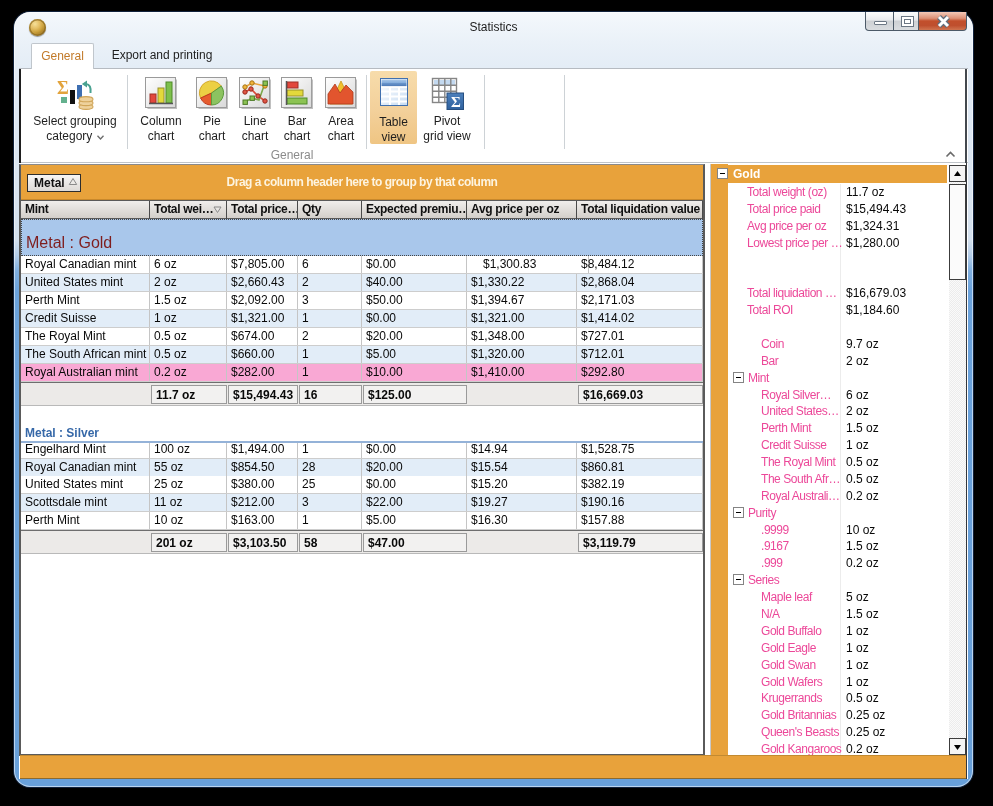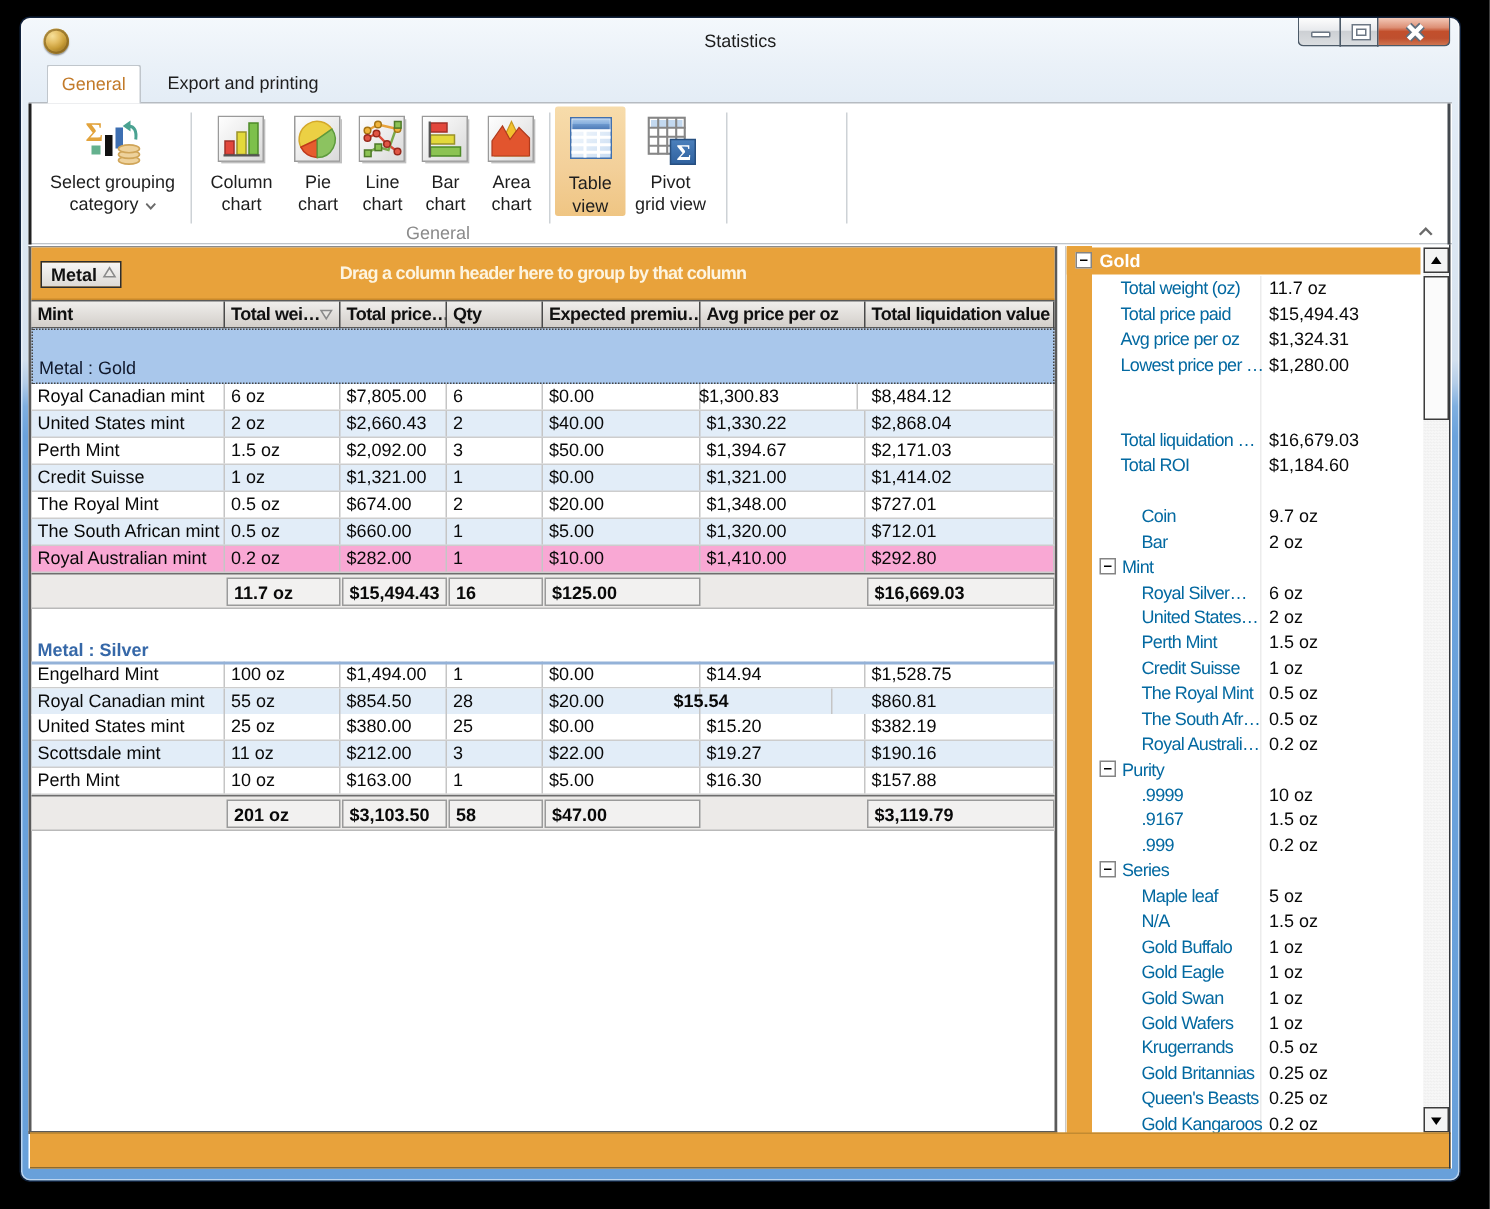--- a/index.html
+++ b/index.html
@@ -2,7 +2,7 @@
 <html><head><meta charset="utf-8"><style>
 * { margin:0; padding:0; box-sizing:border-box; }
 html,body { width:993px; height:806px; background:#000; font-family:"Liberation Sans", sans-serif; overflow:hidden; }
-#win { position:absolute; left:14px; top:12px; width:959px; height:775px; border-radius:6px;
+#win { position:absolute; left:14px; top:12px; width:959px; height:775px; border-radius:16px;
   background:linear-gradient(180deg,#f4f8fc 0%,#eaf1f8 4%,#e4edf6 7%,#dfe9f4 12%,#d9e4f0 24%,#d3e0ee 29.4%,#b4cde8 31.4%,#7fafe0 33.4%,#6aa2dc 36%,#68a0da 100%);
   box-shadow:0 0 0 1px rgba(20,40,70,0.85), inset 0 0 0 1px rgba(255,255,255,0.55); }
 #title { position:absolute; top:8px; left:0; width:100%; text-align:center; font-size:12px; color:#1c1c1c; }

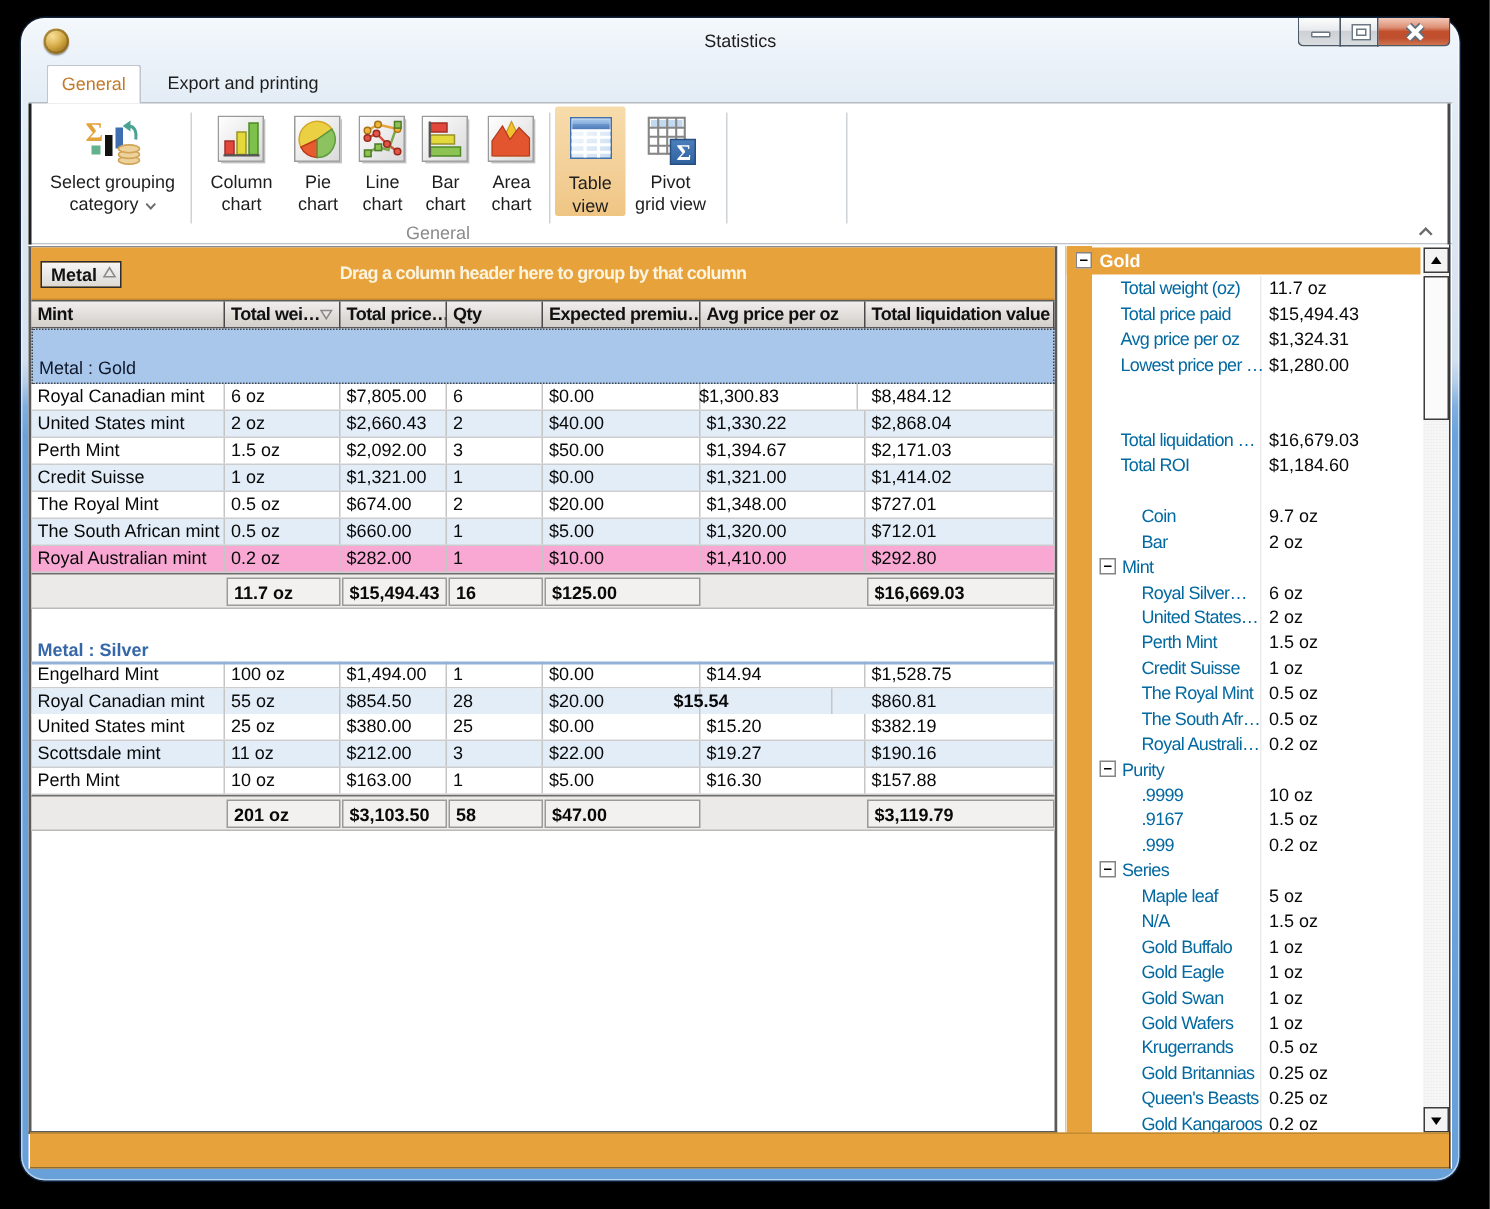--- a/index.html
+++ b/index.html
@@ -61,7 +61,7 @@
 .tminus::after { content:""; position:absolute; left:2px; top:4px; width:5px; height:1px; background:#000; }
 #rline { position:absolute; left:129px; top:20px; width:1px; height:572px; background:#ececec; }
 .trow { position:absolute; left:0; width:238px; height:17px; }
-.tl1 { position:absolute; top:1px; font-size:12px; letter-spacing:-0.45px; color:#0369a1; white-space:nowrap; }
+.tl1 { position:absolute; top:1px; font-size:12px; letter-spacing:-0.45px; color:#ec4899; white-space:nowrap; }
 .tval { position:absolute; left:135px; top:1px; font-size:12px; color:#090909; white-space:nowrap; }
 
 #sbar { position:absolute; left:930px; top:2px; width:17px; height:590px; background:#f0f0f0;

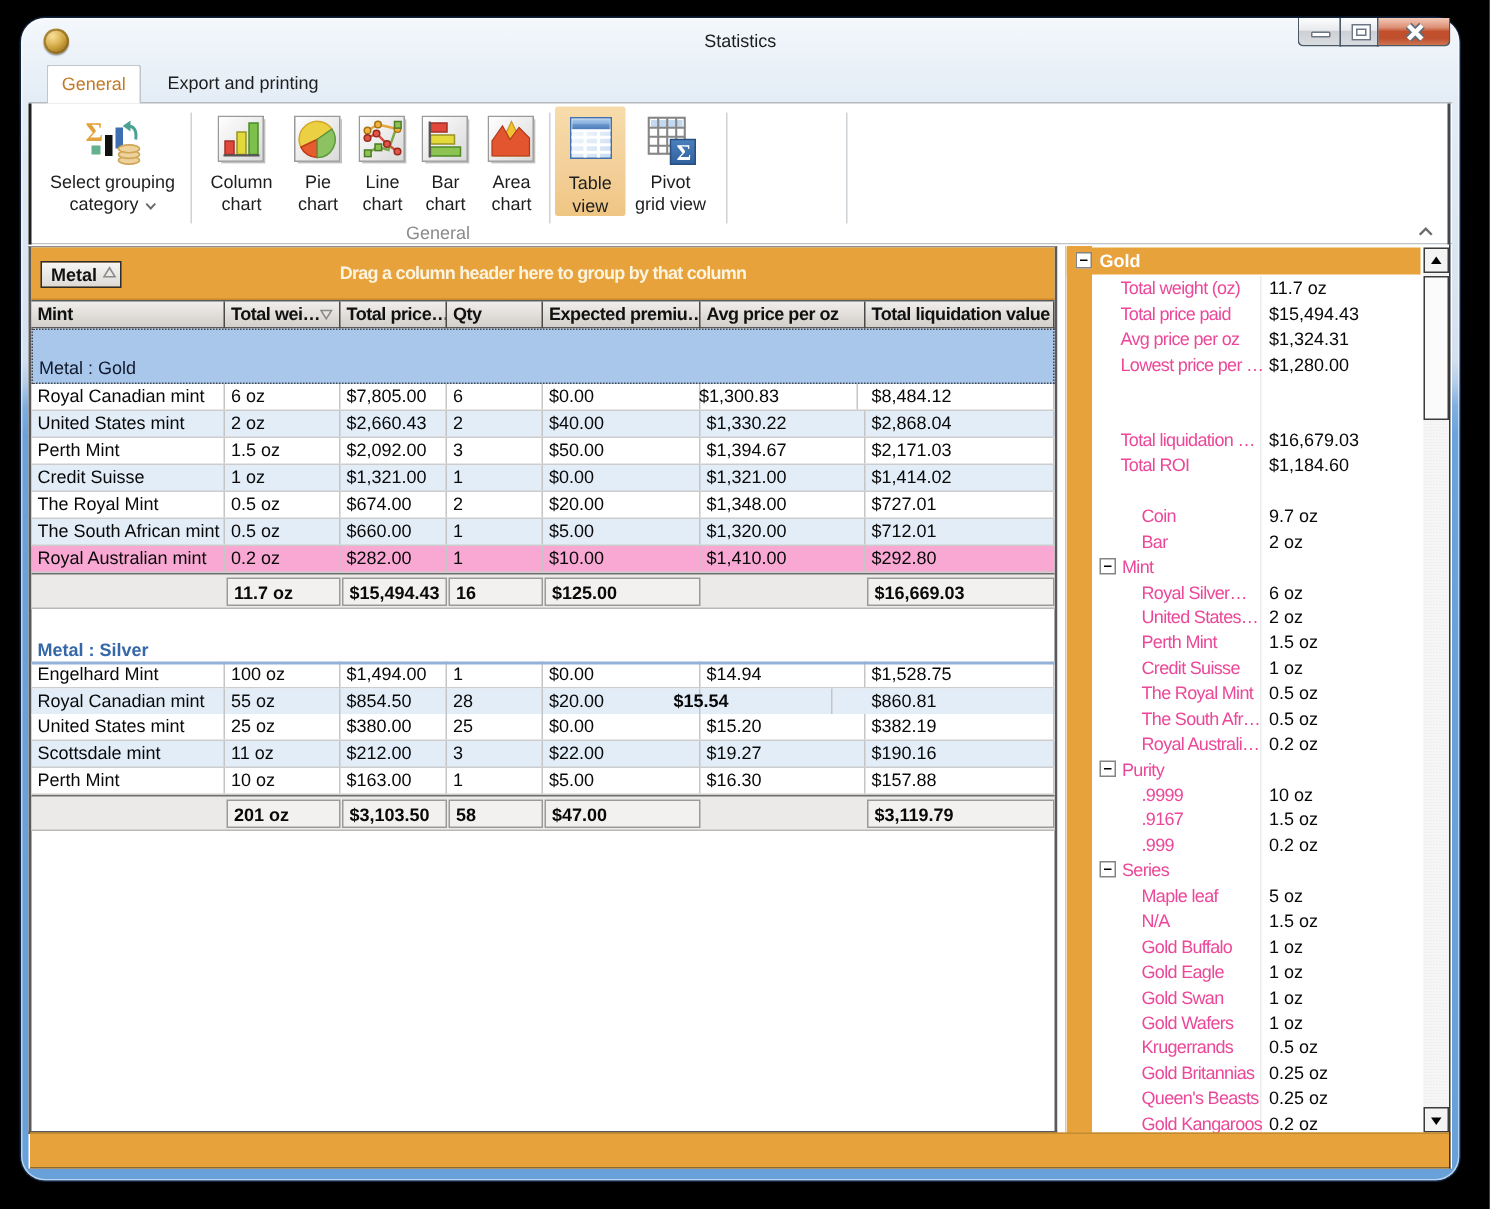--- a/index.html
+++ b/index.html
@@ -41,7 +41,7 @@
 .hcell { position:absolute; top:0; height:18px; line-height:17px; padding-left:4px; font-size:12px; font-weight:bold; letter-spacing:-0.3px; color:#101010; border-right:1px solid #4a4a4a; overflow:hidden; white-space:nowrap; }
 .filtri { position:absolute; right:4px; top:5px; }
 #gsel { position:absolute; left:0; top:54px; width:682px; height:37px; background:#a9c7eb; border:1px dotted #444; }
-#gsel .t { position:absolute; left:4px; bottom:3px; color:#0f172a; font-size:12px; }
+#gsel .t { position:absolute; left:4px; bottom:3px; color:#7f1d1d; font-size:16px; }
 .drow { position:absolute; left:0; width:682px; height:18px; border-bottom:1px solid #cdcdcd; }
 .dcell { position:absolute; top:0; height:17px; line-height:17px; padding-left:4px; font-size:12px; color:#090909; border-right:1px solid #c5c5c5; overflow:hidden; white-space:nowrap; }
 .srow { position:absolute; left:0; width:682px; height:24px; background:#eceae8; border-top:1px solid #6e6e6e; border-bottom:1px solid #b9b9b9; }

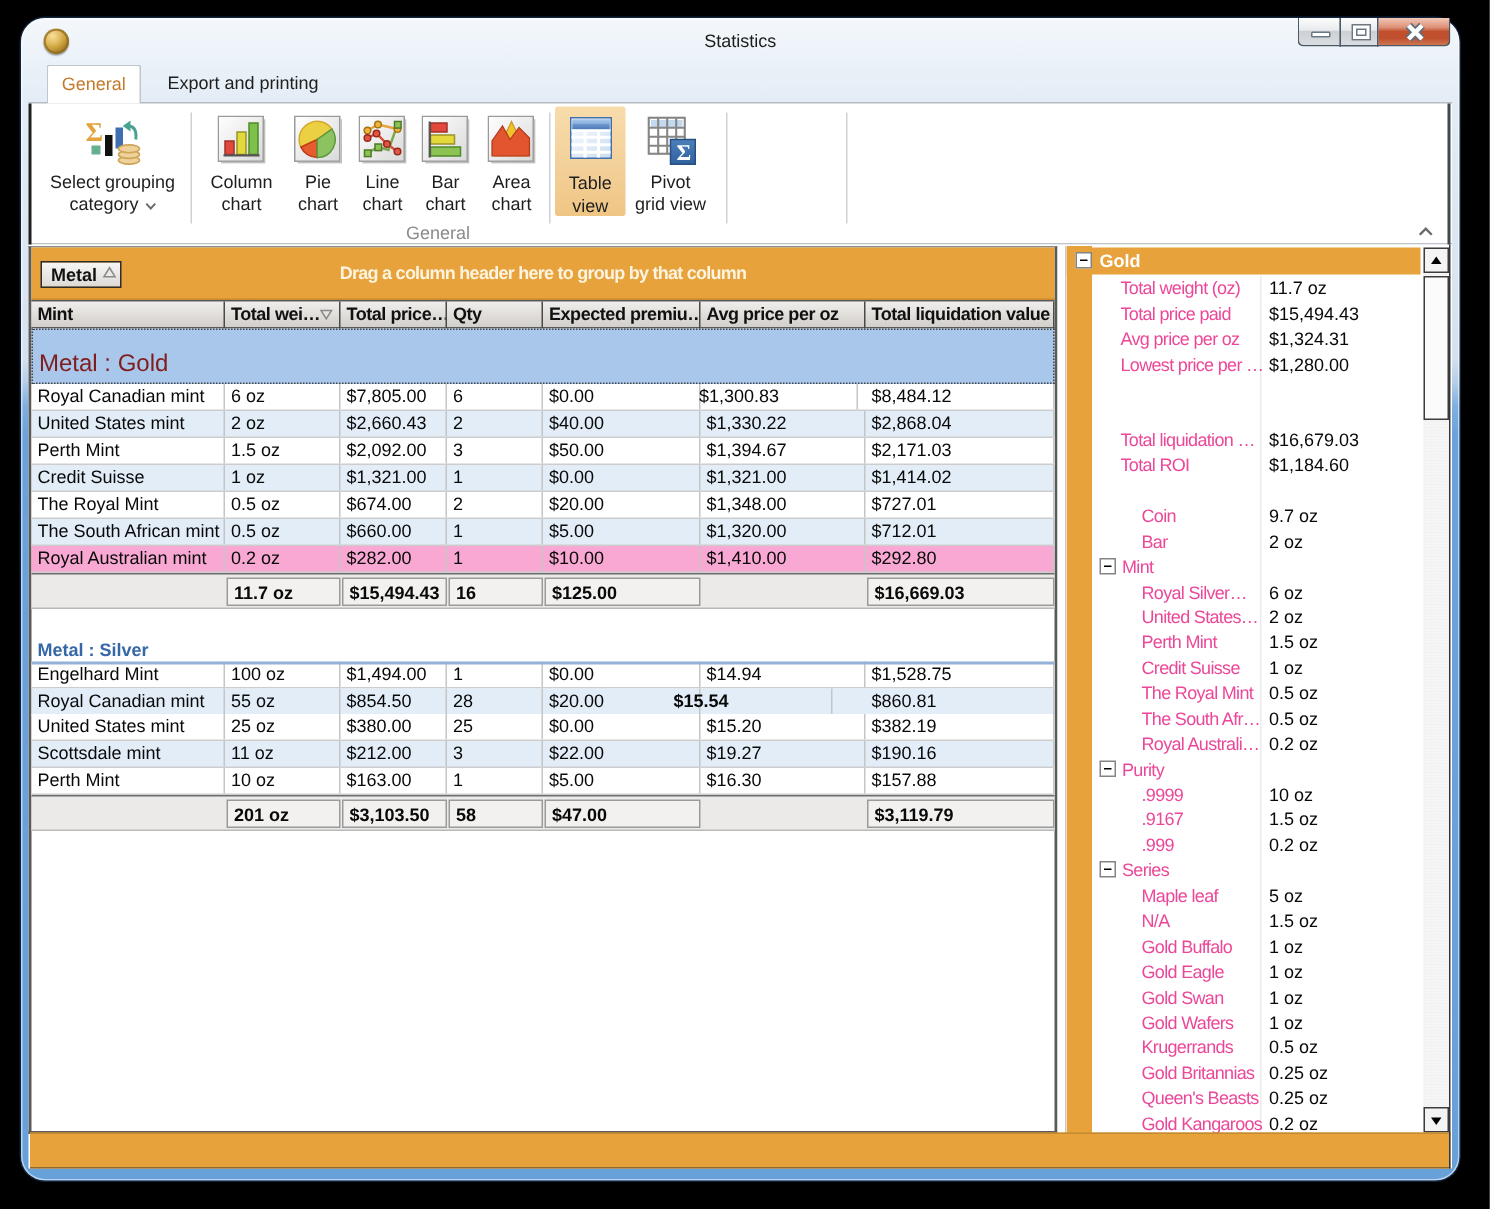--- a/index.html
+++ b/index.html
@@ -297,7 +297,7 @@
           <div class="dcell" style="left:206px;width:71px;">$7,805.00</div>
           <div class="dcell" style="left:277px;width:64px;">6</div>
           <div class="dcell" style="left:341px;width:105px;">$0.00</div>
-          <div class="dcell" style="left:441px;width:110px;">$1,300.83</div>
+          <div class="dcell" style="left:458px;width:110px;">$1,300.83</div>
           <div class="dcell" style="left:556px;width:126px;">$8,484.12</div>
         </div>
         <div class="drow" style="top:109px;background:#e2edf8;">

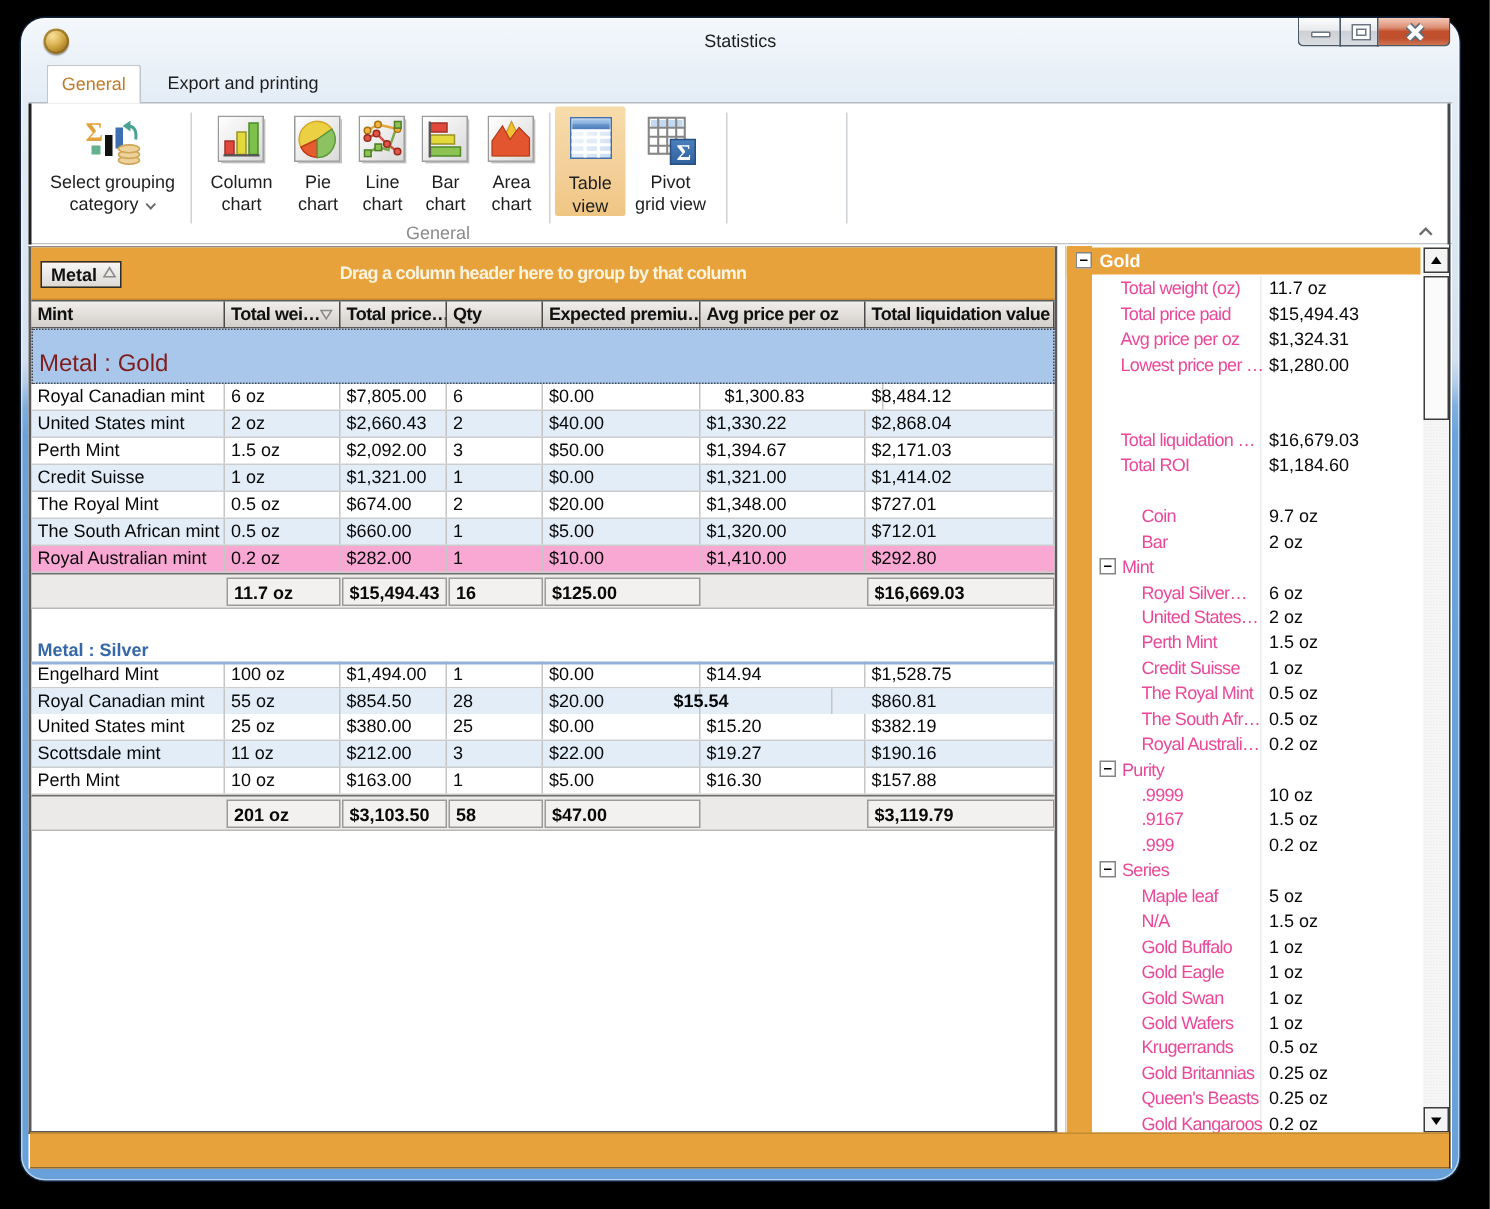--- a/index.html
+++ b/index.html
@@ -376,7 +376,7 @@
           <div class="dcell" style="left:206px;width:71px;">$854.50</div>
           <div class="dcell" style="left:277px;width:64px;">28</div>
           <div class="dcell" style="left:341px;width:105px;">$20.00</div>
-          <div class="dcell" style="left:424px;width:110px;font-weight:bold;">$15.54</div>
+          <div class="dcell" style="left:446px;width:110px;">$15.54</div>
           <div class="dcell" style="left:556px;width:126px;">$860.81</div>
         </div>
         <div class="drow" style="top:311px;background:#ffffff;">

